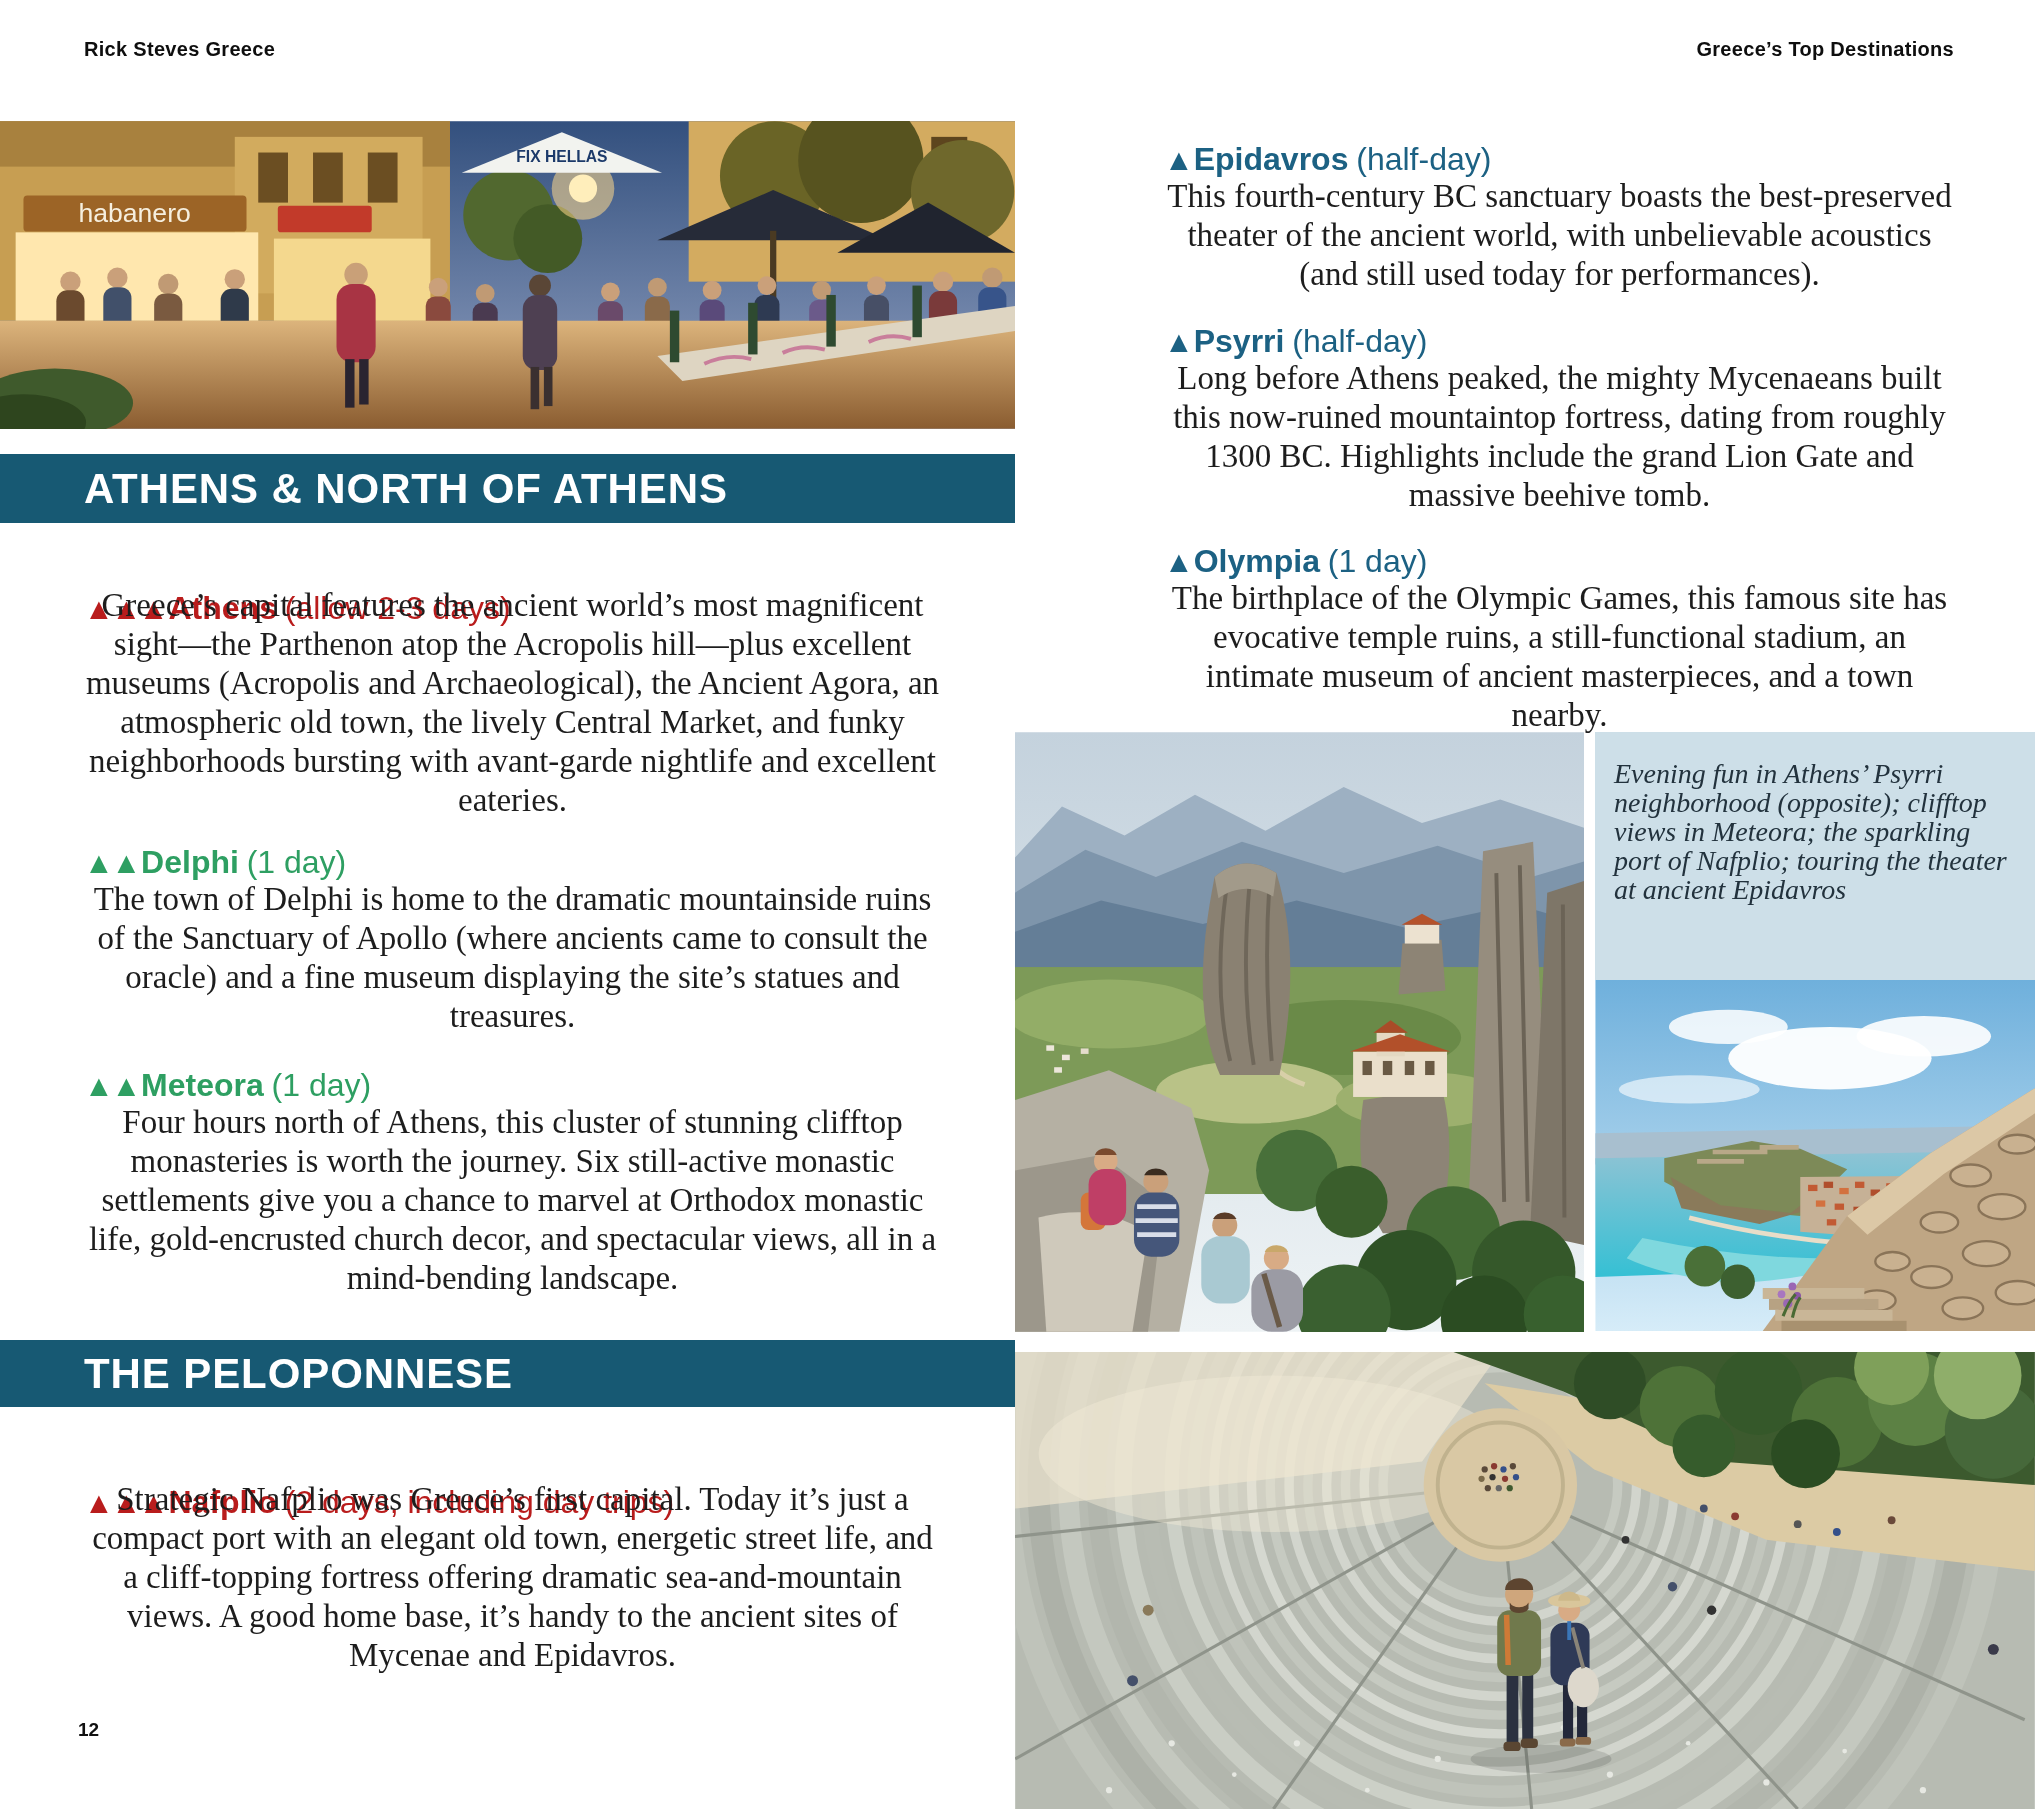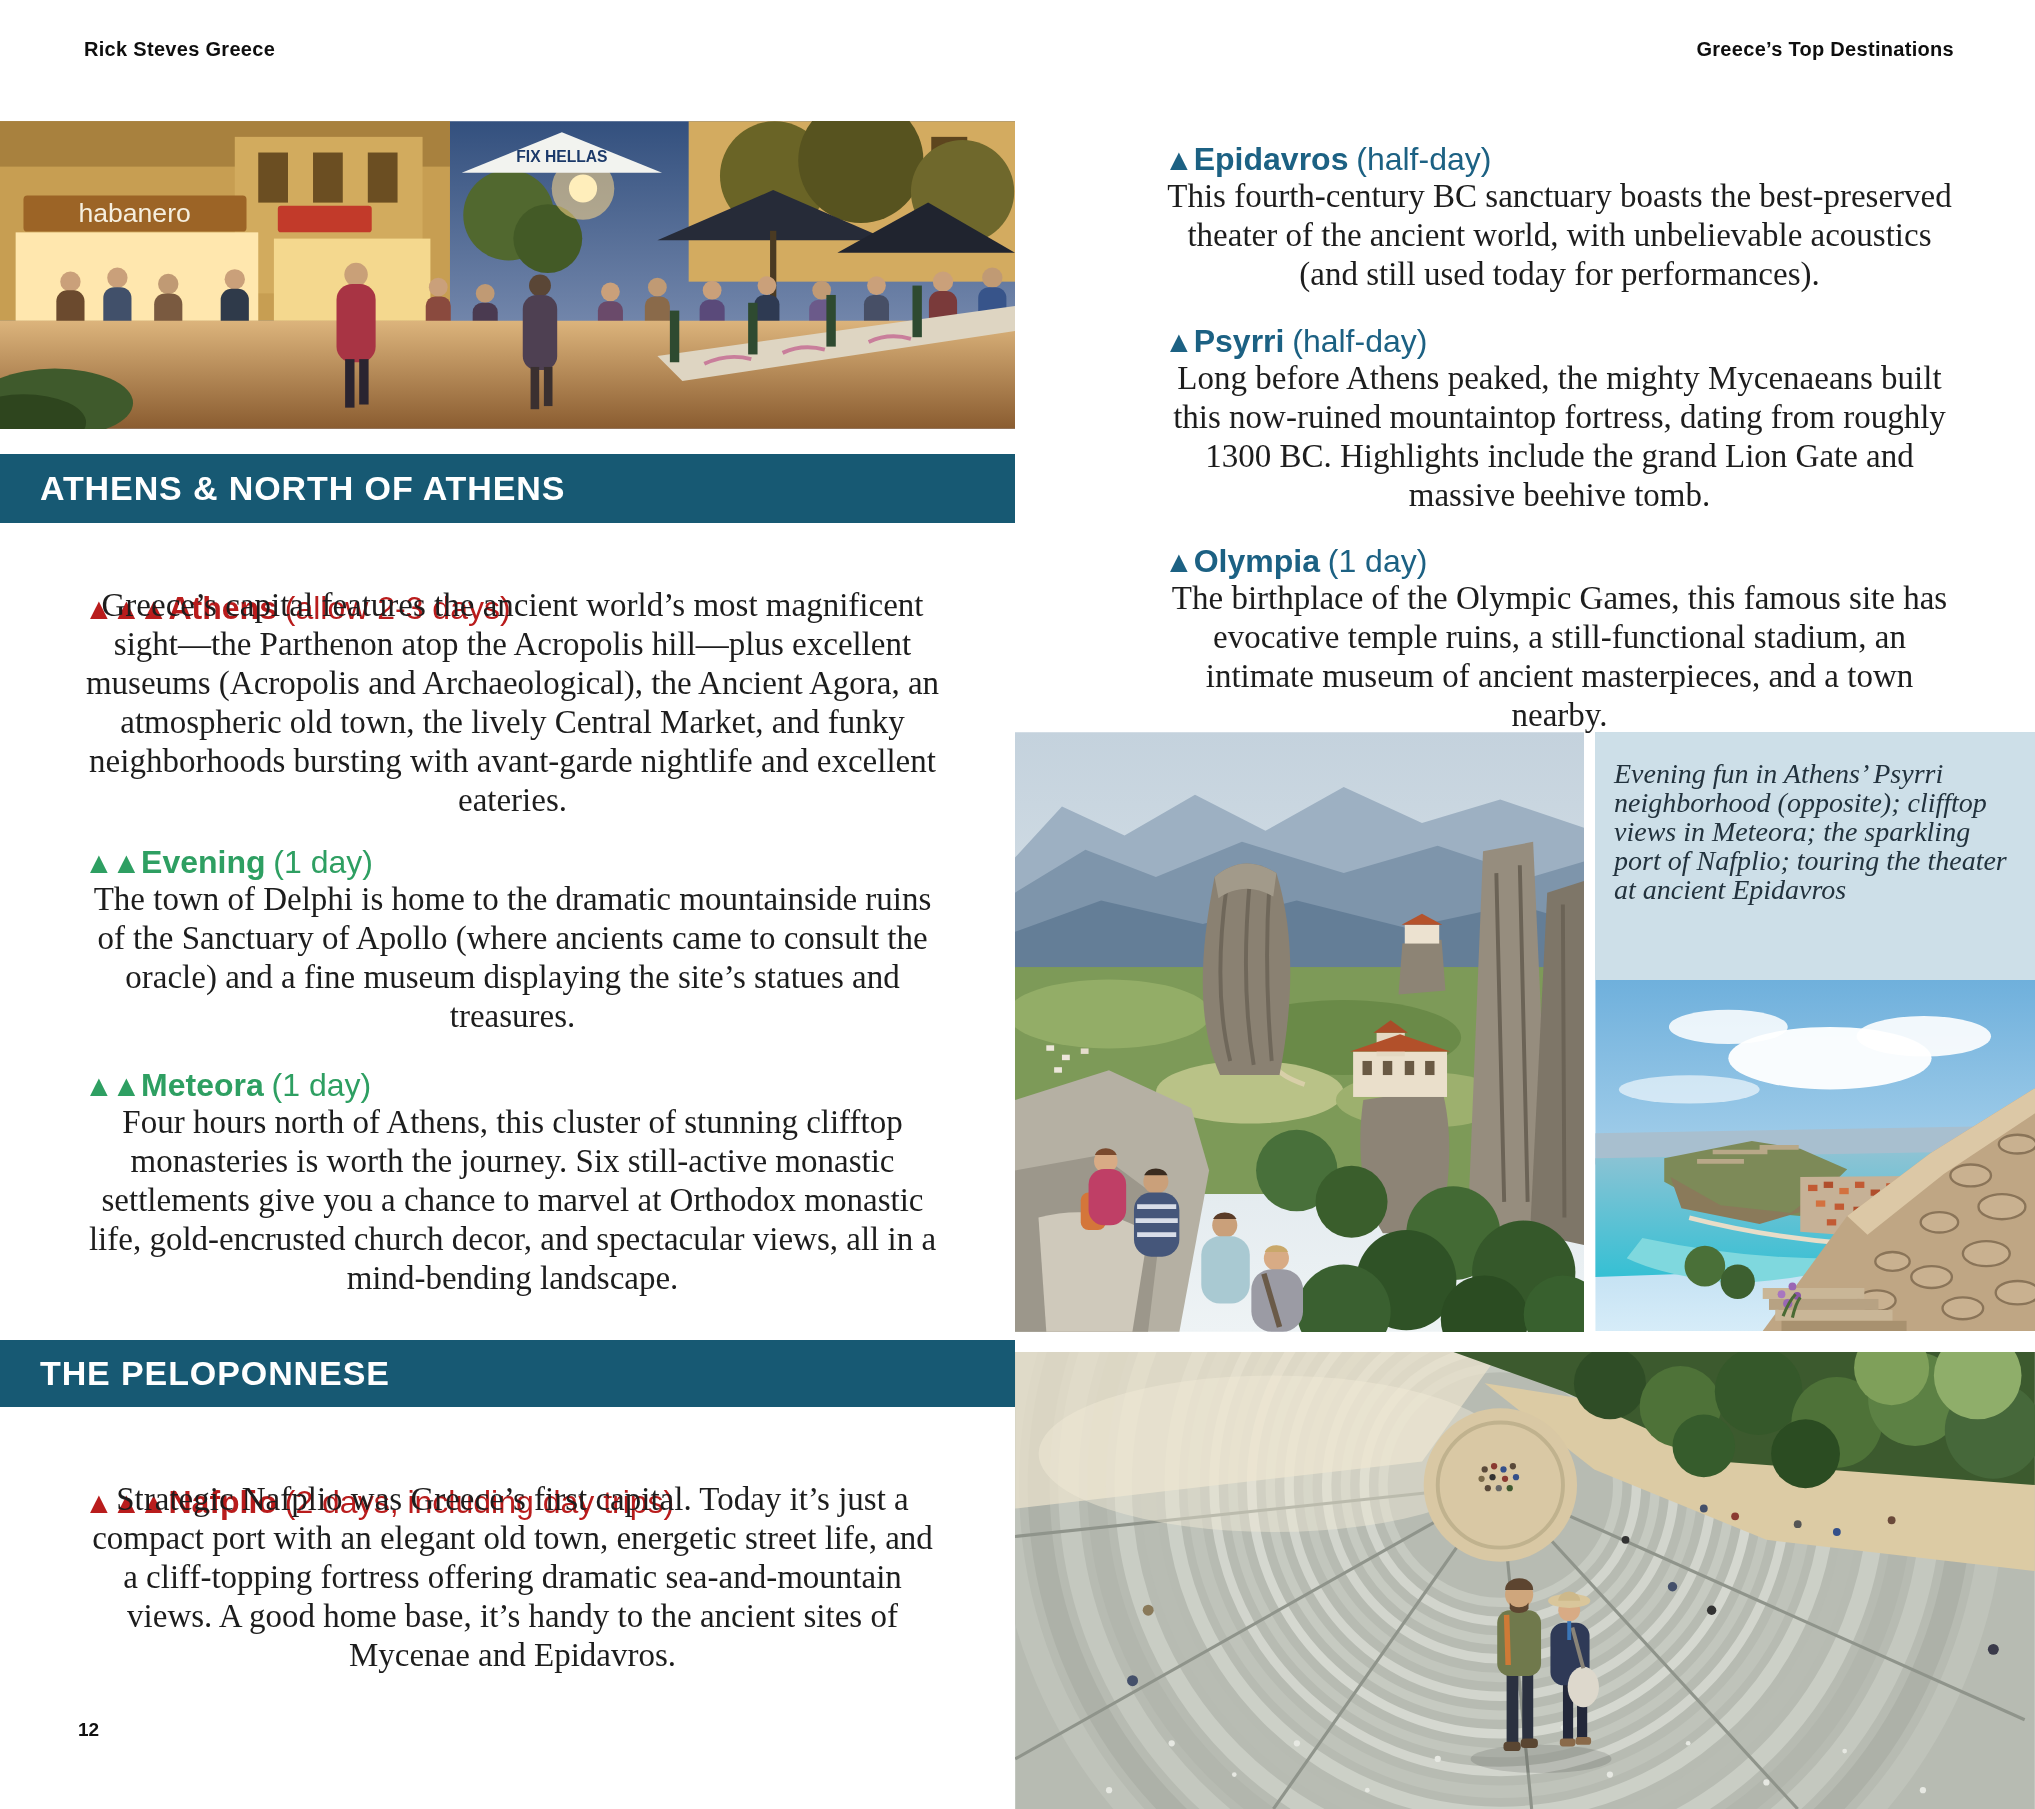--- a/index.html
+++ b/index.html
@@ -11,7 +11,7 @@
   .runhead{font-weight:bold;font-size:20px;color:#0e0e0e;letter-spacing:0.3px;}
   .bar{
     background:#175973;color:#ffffff;display:flex;align-items:center;
-    font-weight:bold;font-size:34px;letter-spacing:0.9px;padding-left:40px;box-sizing:border-box;
+    font-weight:bold;font-size:42px;letter-spacing:0.9px;padding-left:84px;box-sizing:border-box;
   }
   .dest-head{font-size:32px;font-weight:bold;white-space:nowrap;}
   .dest-head .tri{letter-spacing:-2.3px;margin-right:2.3px;font-size:30px;}

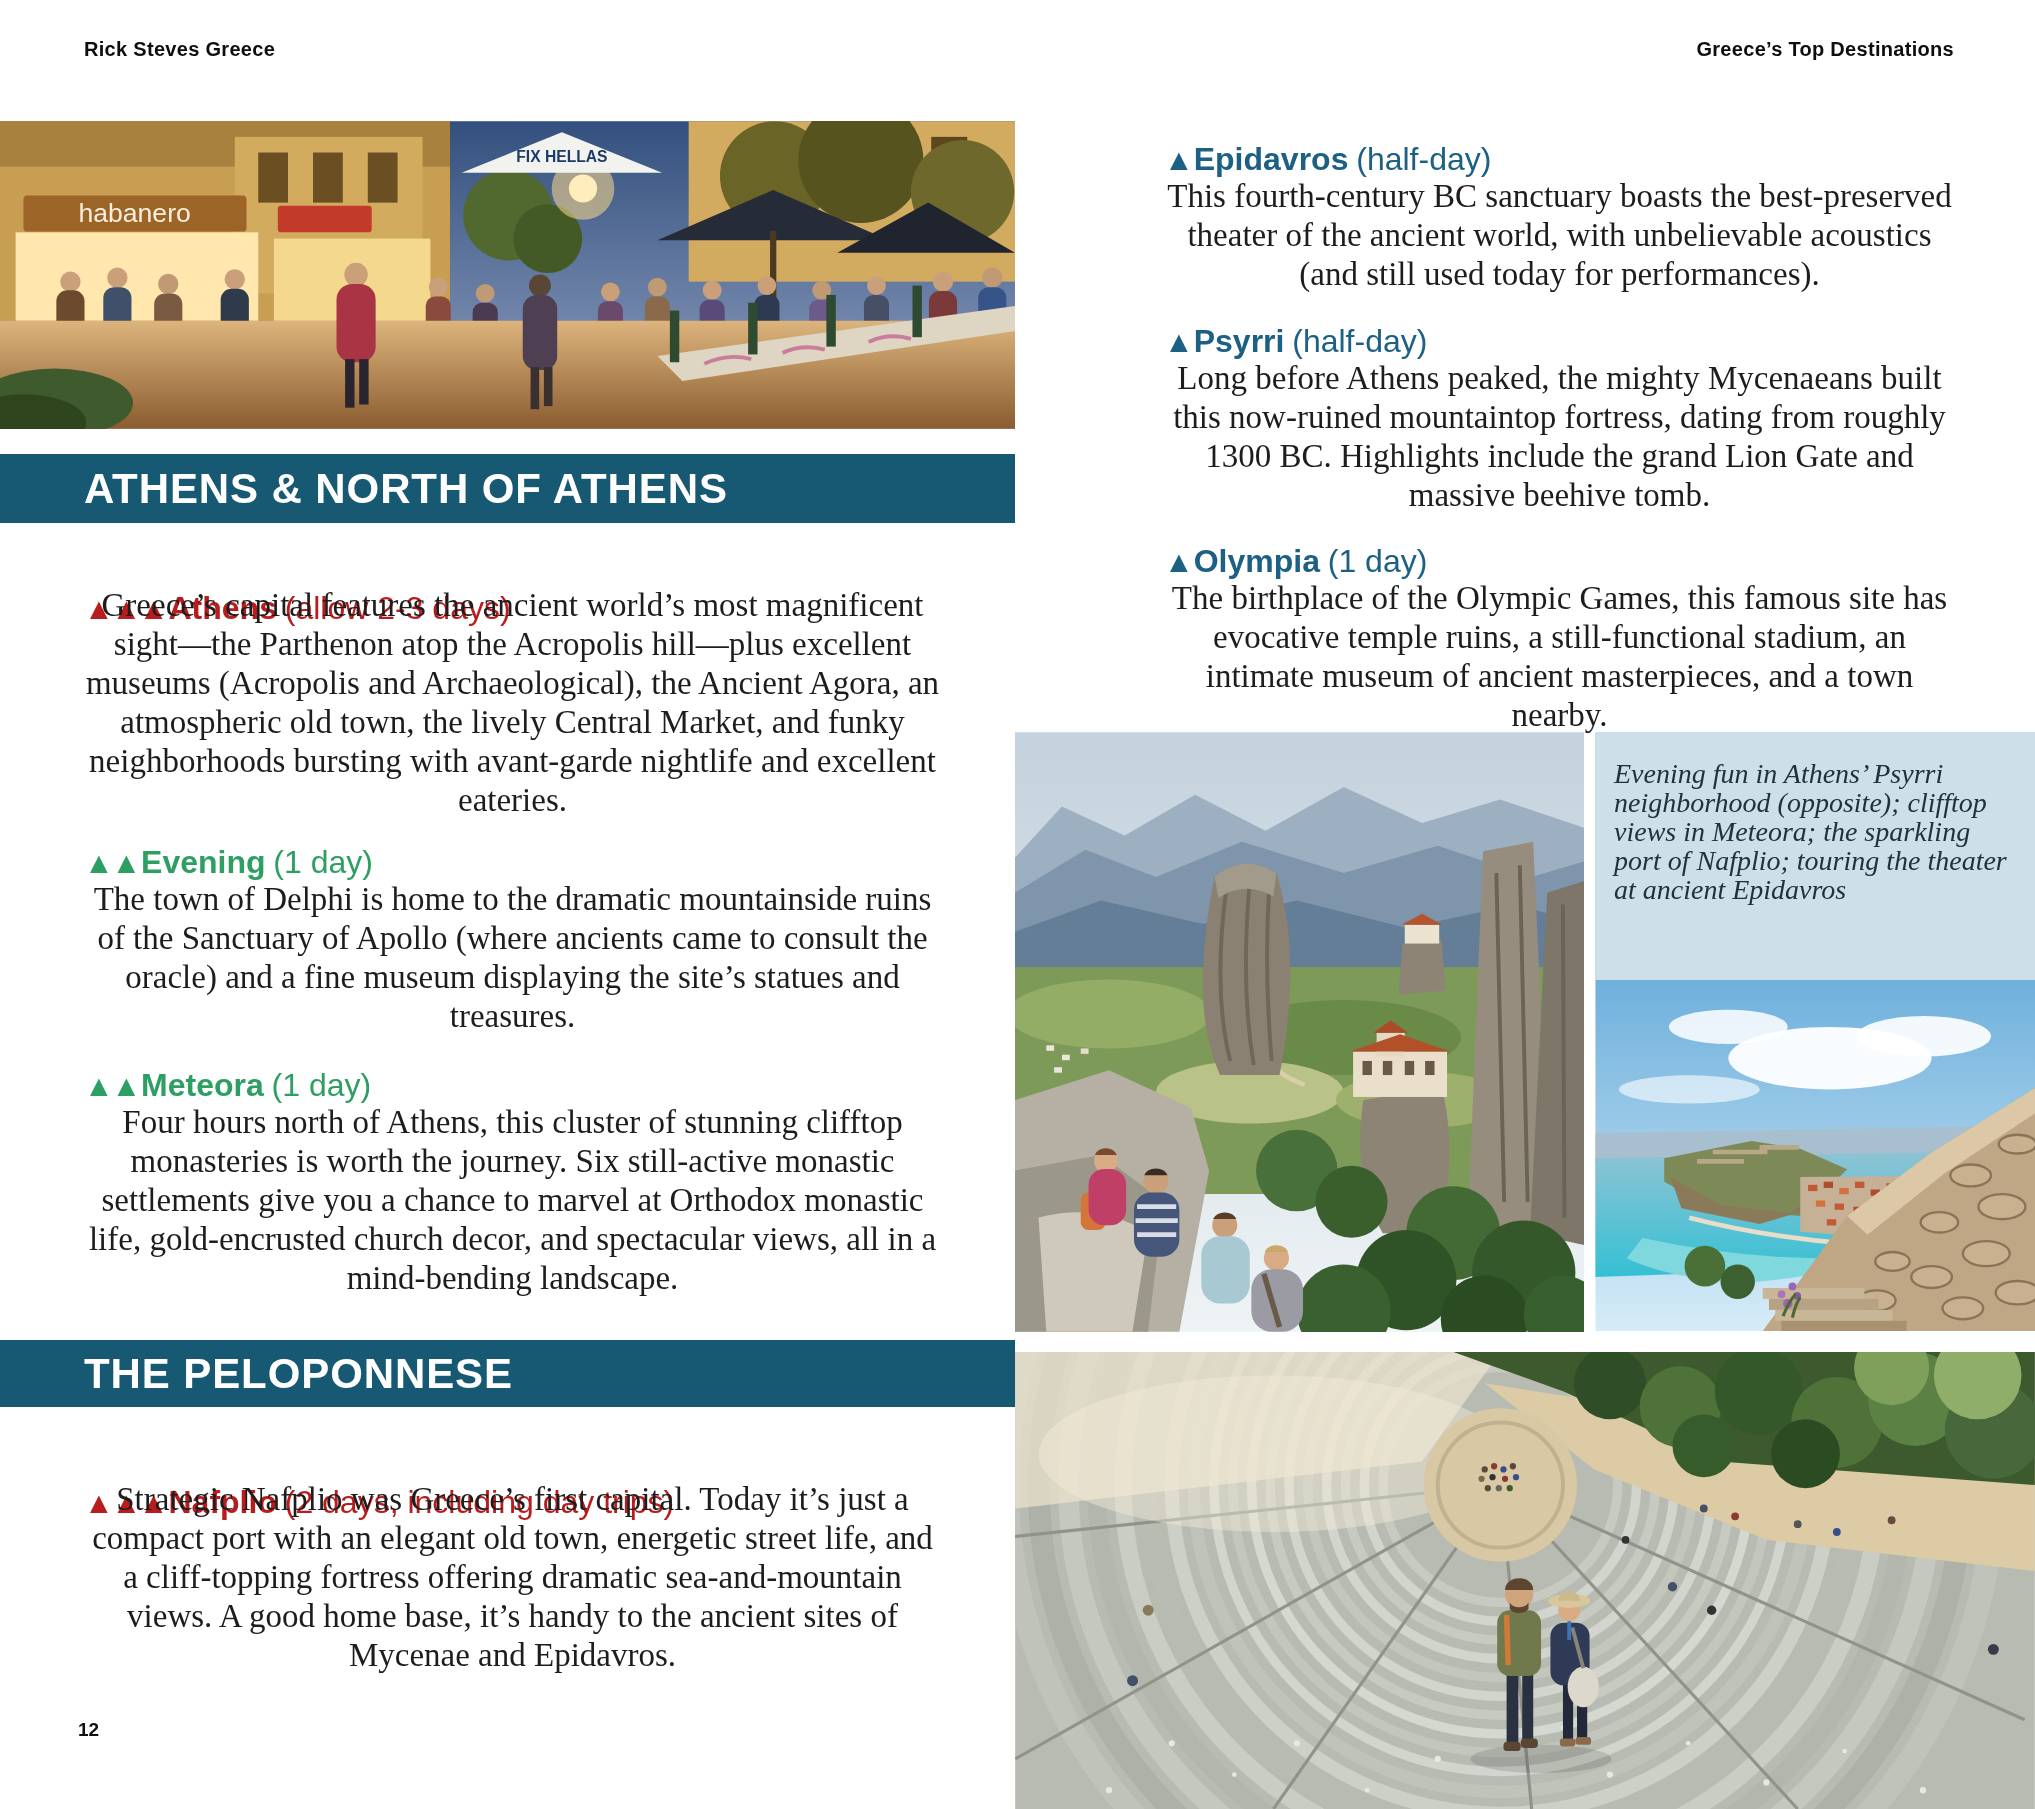--- a/index.html
+++ b/index.html
@@ -150,7 +150,7 @@
 <div class="abs body-text" style="left:84px;top:586px;width:857px;">Greece’s capital features the ancient world’s most magnificent sight—the Parthenon atop the Acropolis hill—plus excellent museums (Acropolis and Archaeological), the Ancient Agora, an atmospheric old town, the lively Central Market, and funky neighborhoods bursting with avant-garde nightlife and excellent eateries.</div>
 
 <div class="abs dest-head green" style="left:84px;top:844px;">
-  <span class="tri">▲▲</span><span>Evening</span><span class="dur">(1 day)</span>
+  <span class="tri">▲▲</span><span>Delphi</span><span class="dur">(1 day)</span>
 </div>
 <div class="abs body-text" style="left:84px;top:880px;width:857px;">The town of Delphi is home to the dramatic mountainside ruins of the Sanctuary of Apollo (where ancients came to consult the oracle) and a fine museum displaying the site’s statues and treasures.</div>
 

